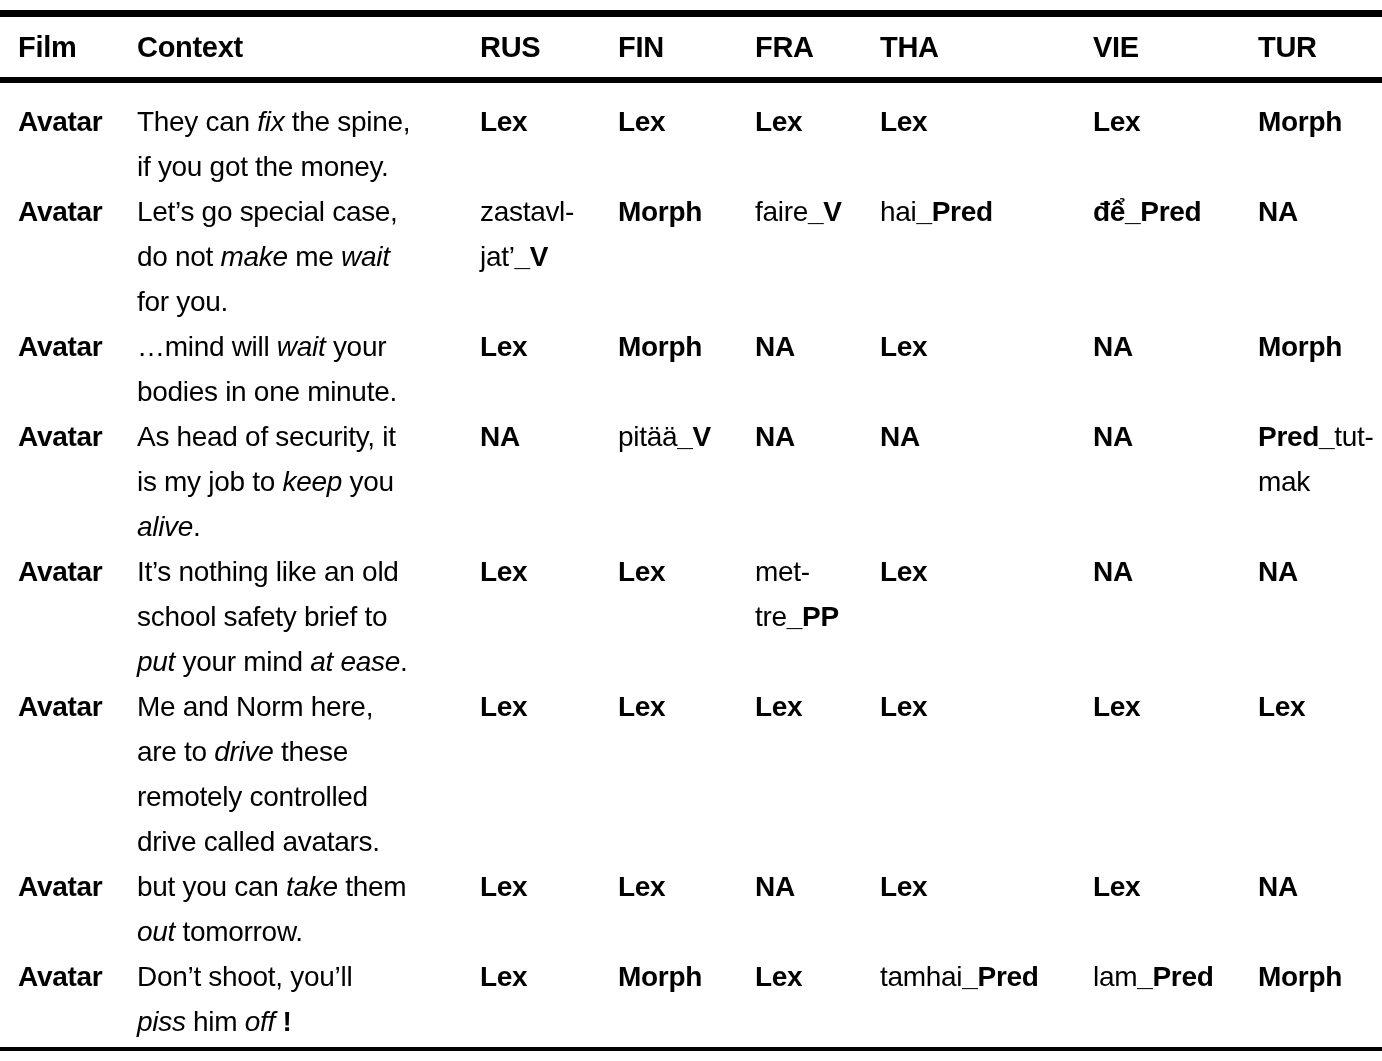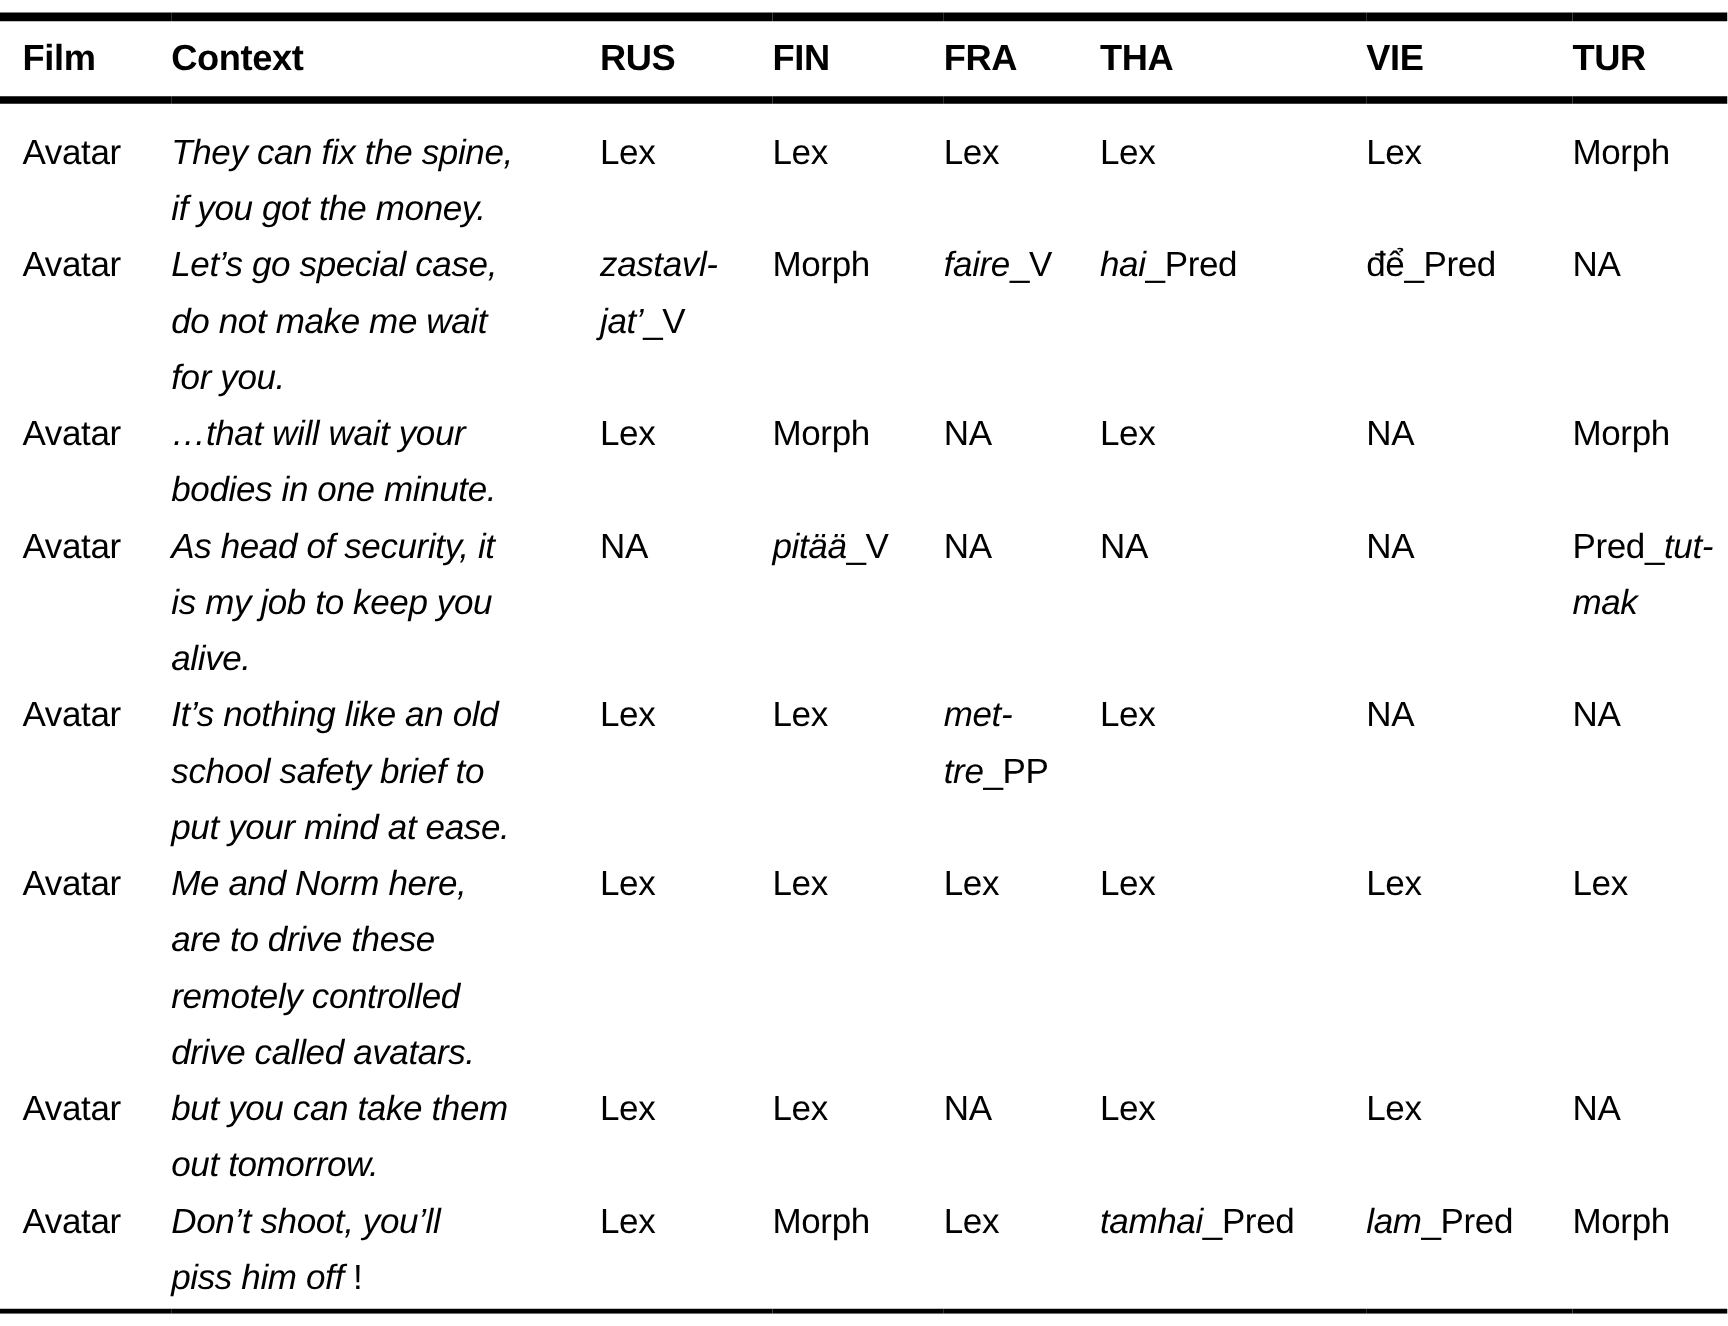--- a/index.html
+++ b/index.html
@@ -50,7 +50,7 @@
   table.paper-table tbody tr:last-child td {
     padding-bottom: 3px;
   }
-  .s-r { font-style: normal; font-weight: 400; }
+  .s-r { font-style: normal; font-weight: 700; }
   .s-i { font-style: italic; font-weight: 400; }
   .s-bi { font-style: italic; font-weight: 400; }
 </style>

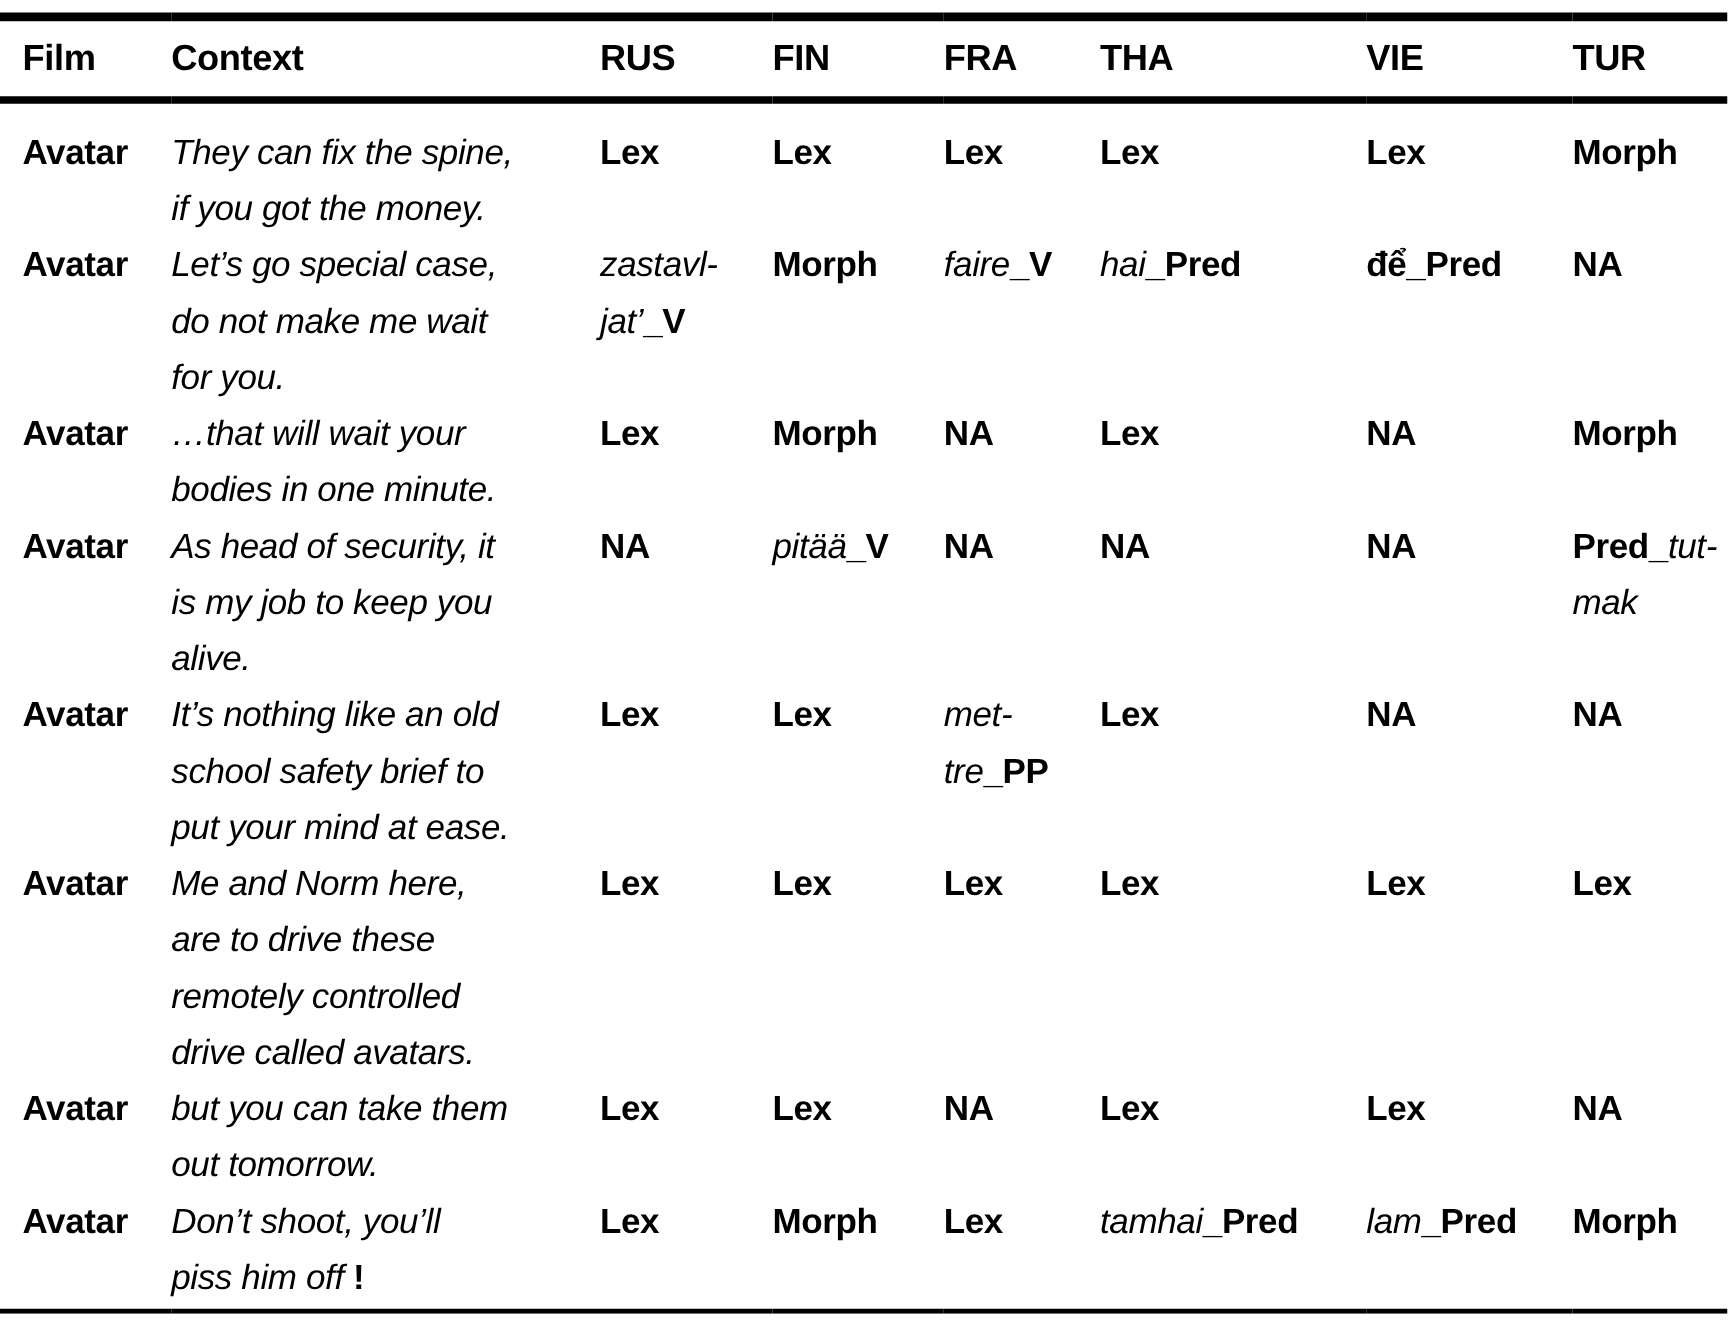--- a/index.html
+++ b/index.html
@@ -51,7 +51,7 @@
     padding-bottom: 3px;
   }
   .s-r { font-style: normal; font-weight: 700; }
-  .s-i { font-style: italic; font-weight: 400; }
+  .s-i { font-weight: 400; }
   .s-bi { font-style: italic; font-weight: 400; }
 </style>
 </head>

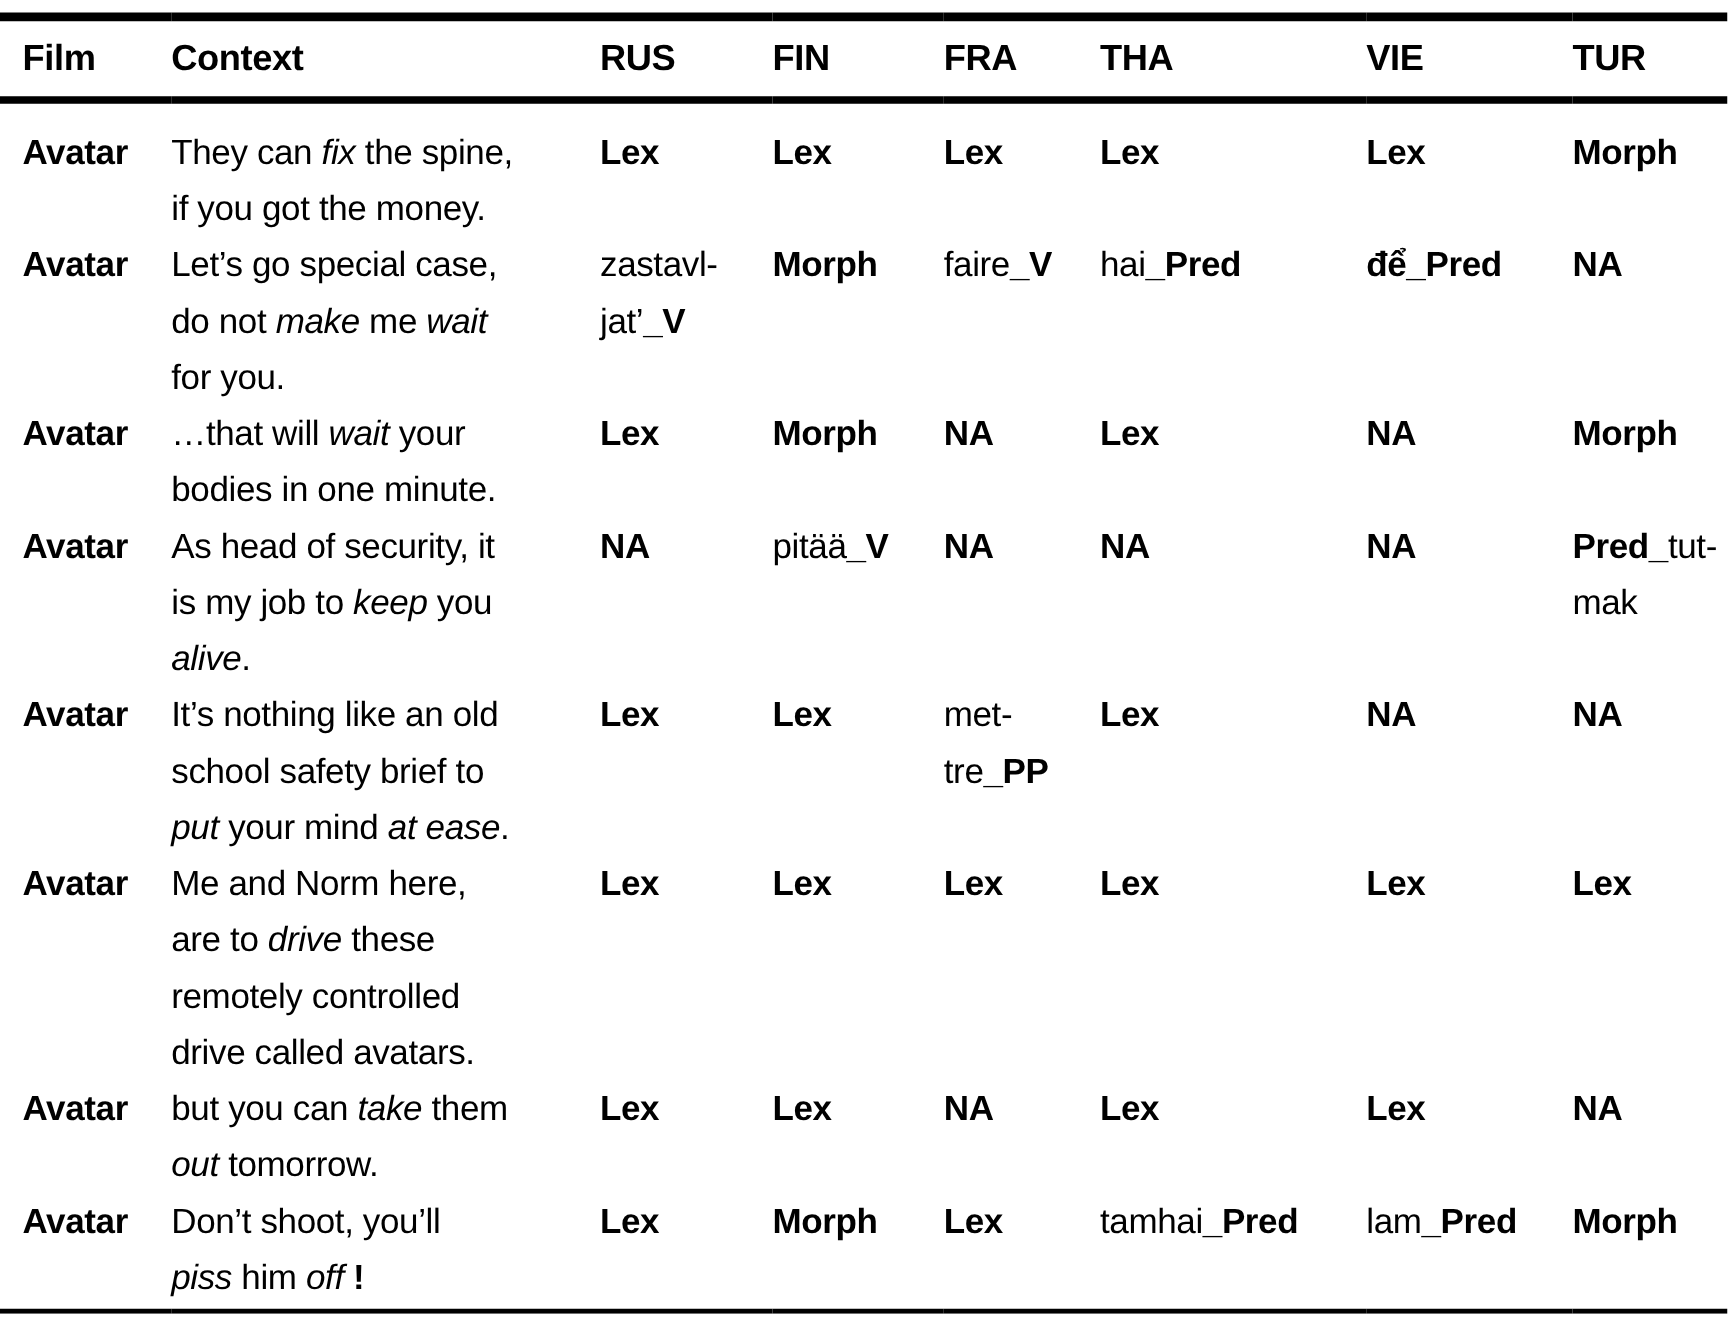--- a/index.html
+++ b/index.html
@@ -104,7 +104,7 @@
         </tr>
         <tr>
           <td><span class="s-r">Avatar</span></td>
-          <td><span class="s-i">…that will </span><span class="s-bi">wait</span><span class="s-i"> your</span><br><span class="s-i">bodies in one minute.</span></td>
+          <td><span class="s-i">…mind will </span><span class="s-bi">wait</span><span class="s-i"> your</span><br><span class="s-i">bodies in one minute.</span></td>
           <td><span class="s-r">Lex</span></td>
           <td><span class="s-r">Morph</span></td>
           <td><span class="s-r">NA</span></td>

